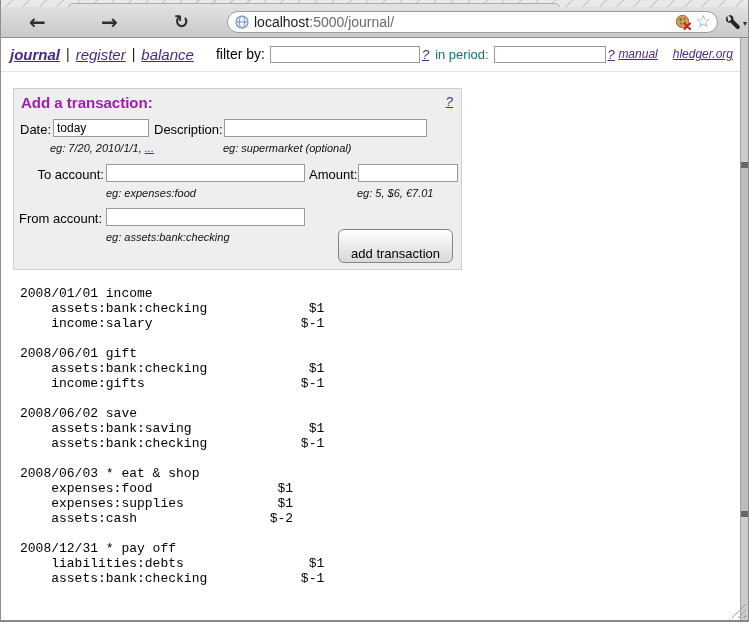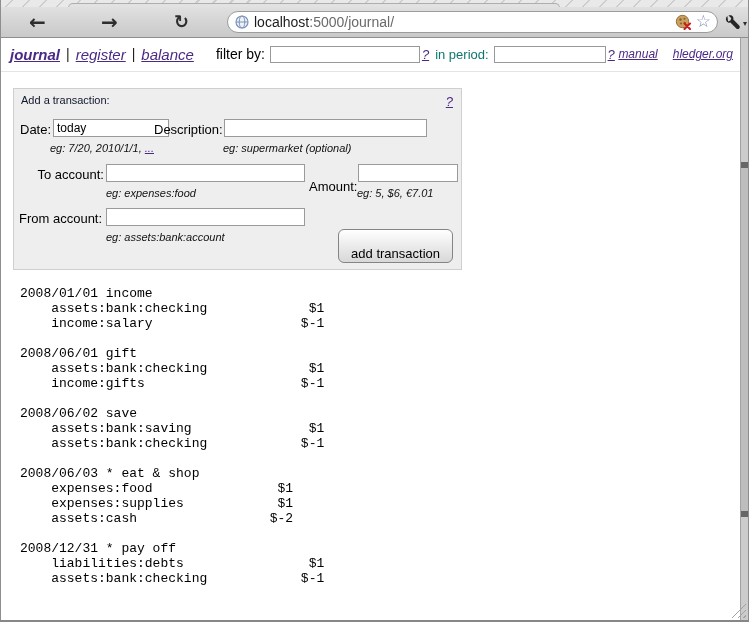--- a/index.html
+++ b/index.html
@@ -63,7 +63,7 @@
   .form-box { position:absolute; left:13px; top:88px; width:449px; height:182px;
     background:#eeeeee; border:1px solid #cfcfcf; }
   .form-box .abs { position:absolute; }
-  .form-title { left:7px; top:5px; font-size:11px; font-weight:normal; color:#0f172a; }
+  .form-title { left:7px; top:5px; font-size:15px; font-weight:bold; color:#a21caf; }
   .form-help { right:8px; top:5px; font-size:13px; }
   .flabel { font-size:13px; color:#000; }
   .fin { border:1px solid #9a9a9a; background:#fff; font-size:12px; padding:1px 3px; height:18px; }

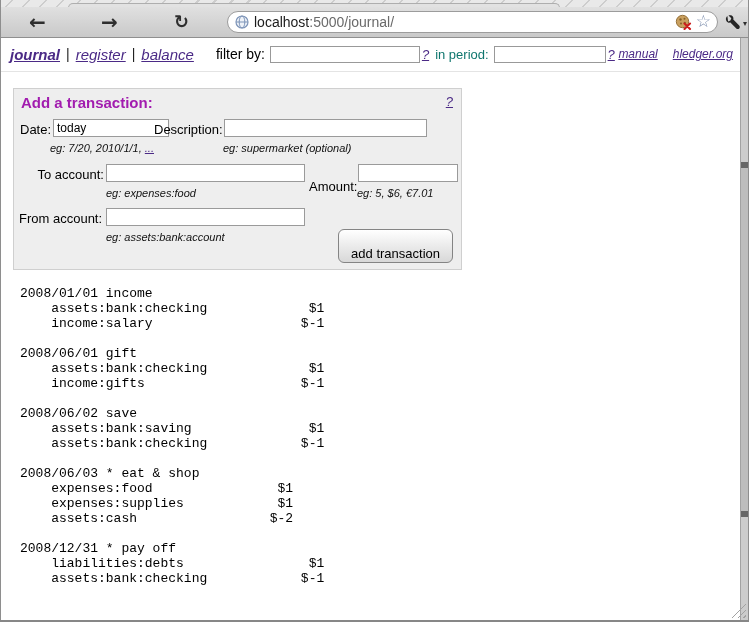--- a/index.html
+++ b/index.html
@@ -160,7 +160,7 @@
     <a class="abs form-help plink">?</a>
 
     <span class="abs flabel" style="left:6px; top:33px;">Date:</span>
-    <input class="abs fin" style="left: 39px; top: 30px; width: 116px;" type="text" value="today">
+    <input class="abs fin" style="left: 39px; top: 30px; width: 96px;" type="text" value="today">
     <span class="abs flabel" style="left:140px; top:33px;">Description:</span>
     <input class="abs fin" style="left: 210px; top: 30px; width: 203px;" type="text">
     <span class="abs hint" style="left:36px; top:53px;"><span>eg: 7/20, 2010/1/1, </span><a class="plink">...</a></span>

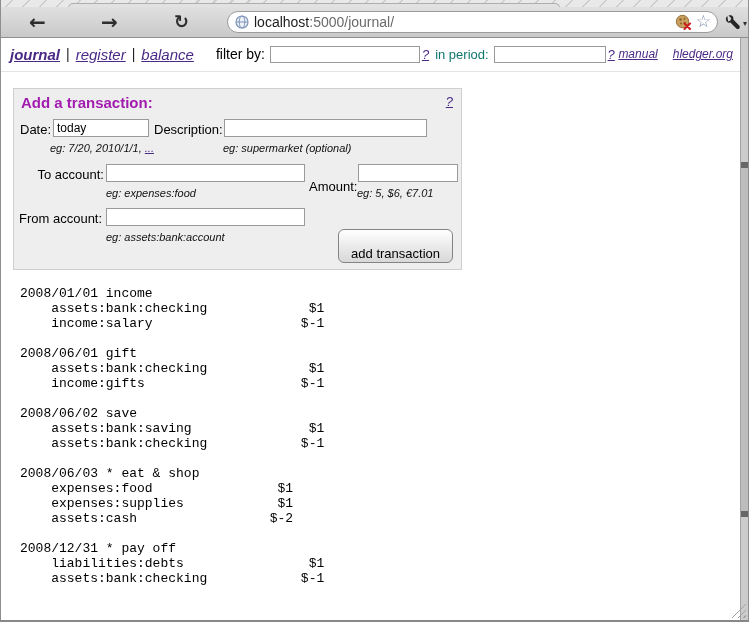--- a/index.html
+++ b/index.html
@@ -168,7 +168,7 @@
 
     <span class="abs flabel" style="left:8px; top:78px; width:82px; text-align:right;">To account:</span>
     <input class="abs fin" style="left: 92px; top: 75px; width: 199px;" type="text">
-    <span class="abs flabel" style="left:295px; top:90px;">Amount:</span>
+    <span class="abs flabel" style="left:295px; top:78px;">Amount:</span>
     <input class="abs fin" style="left: 344px; top: 75px; width: 100px;" type="text">
     <span class="abs hint" style="left:92px; top:98px;text-align:center;">eg: expenses:food</span>
     <span class="abs hint" style="left:343px; top:98px;">eg: 5, $6, €7.01</span>

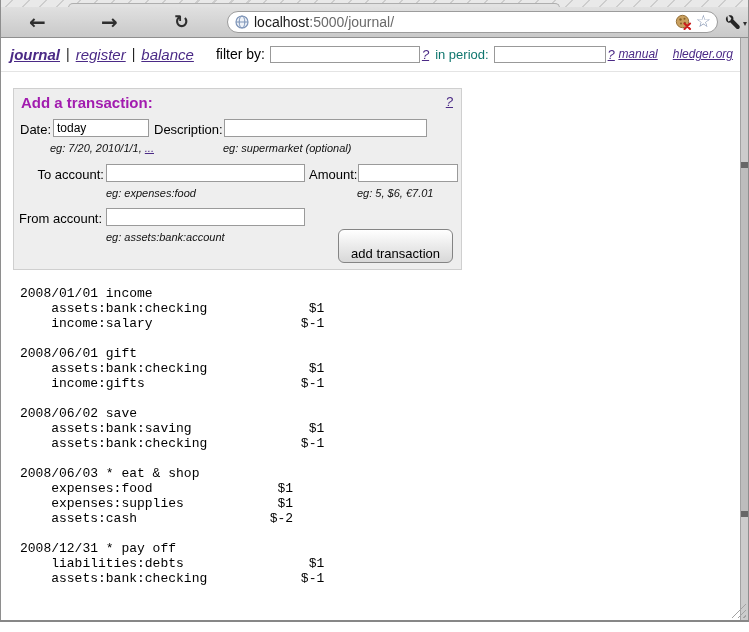--- a/index.html
+++ b/index.html
@@ -175,7 +175,7 @@
 
     <span class="abs flabel" style="left:5px; top:122px;">From account:</span>
     <input class="abs fin" style="left: 92px; top: 119px; width: 199px;" type="text">
-    <span class="abs hint" style="left:92px; top:142px;">eg: assets:bank:account</span>
+    <span class="abs hint" style="left:92px; top:142px;">eg: assets:bank:checking</span>
 
     <button class="submit-btn">add transaction</button>
   </div>

